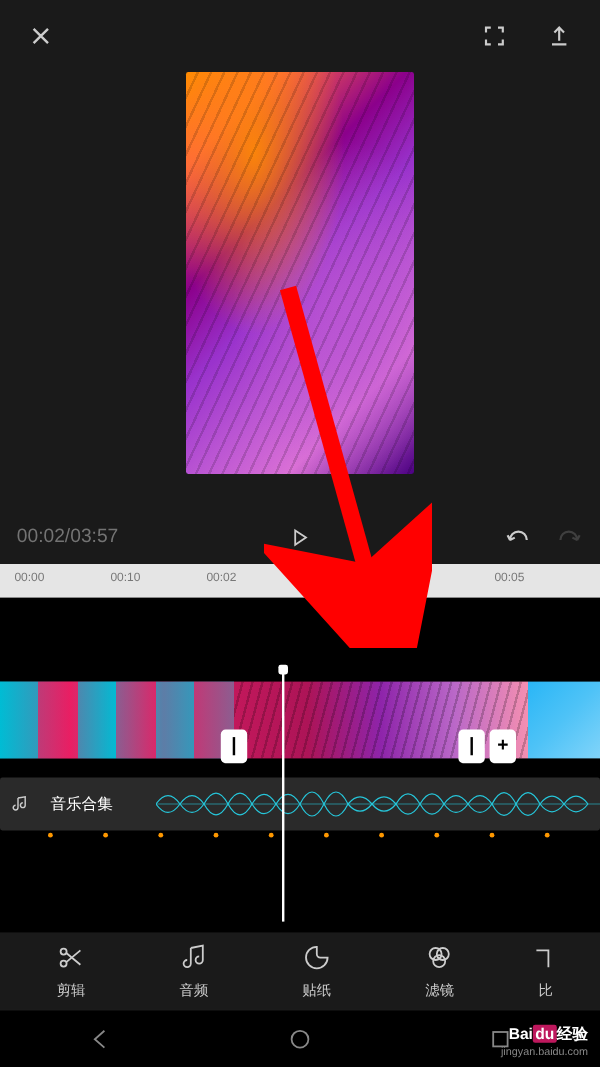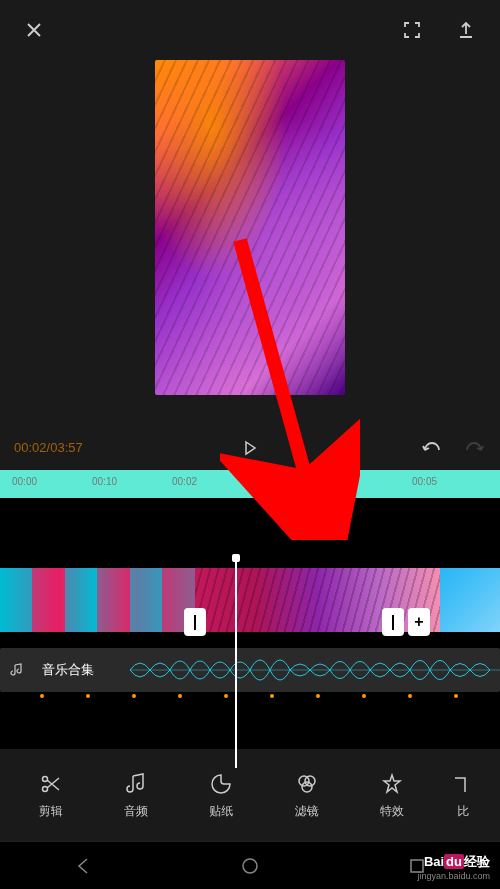--- a/index.html
+++ b/index.html
@@ -16,7 +16,7 @@
 .wave-lines::before { content: ''; position: absolute; inset: 0; background: repeating-linear-gradient(115deg, transparent 0px, transparent 8px, rgba(0,0,0,0.15) 8px, rgba(0,0,0,0.15) 10px); }
 
 .controls { background: #1a1a1a; height: 45px; display: flex; align-items: center; padding: 0 14px; }
-.time-display { font-size: 13px; color: #a16207; }
+.time-display { font-size: 16px; color: #737373; }
 .play-btn { position: absolute; left: 50%; transform: translateX(-50%); }
 .undo-redo { margin-left: auto; display: flex; gap: 18px; }
 

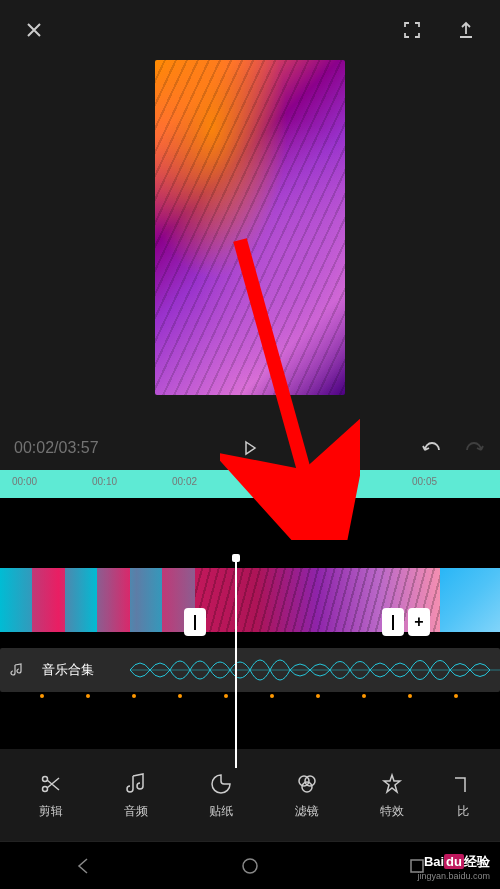--- a/index.html
+++ b/index.html
@@ -20,7 +20,7 @@
 .play-btn { position: absolute; left: 50%; transform: translateX(-50%); }
 .undo-redo { margin-left: auto; display: flex; gap: 18px; }
 
-.ruler { height: 28px; background: #5eead4; display: flex; position: relative; padding-top: 6px; }
+.ruler { height: 28px; background: #e5e5e5; display: flex; position: relative; padding-top: 6px; }
 .ruler-tick { position: absolute; font-size: 10px; color: #777; top: 6px; }
 
 .timeline-area { background: #000; position: relative; height: 250px; }

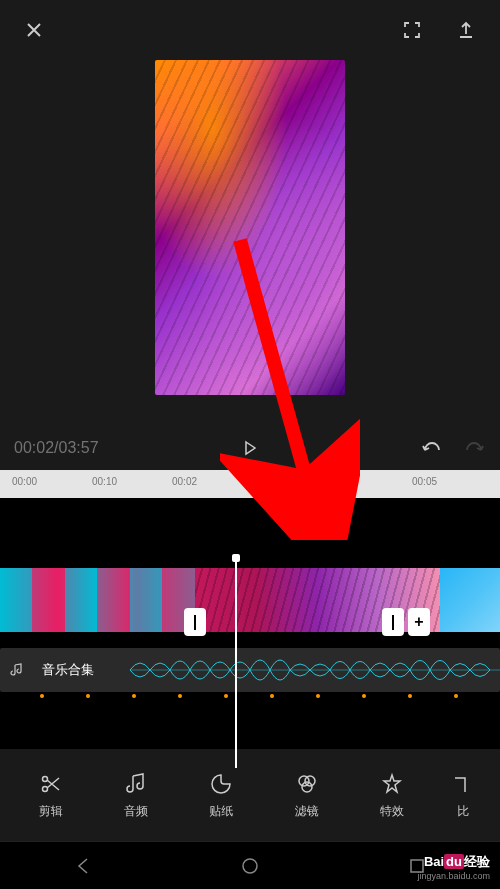--- a/index.html
+++ b/index.html
@@ -48,7 +48,7 @@
 
 .arrow-overlay { position: absolute; top: 230px; left: 220px; z-index: 20; pointer-events: none; }
 
-.bottom-tools { position: absolute; bottom: 48px; left: 0; right: 0; height: 92px; display: flex; justify-content: space-around; align-items: center; padding: 0 8px; background: #1a1a1a; }
+.bottom-tools { position: absolute; bottom: 48px; left: 0; right: 0; height: 64px; display: flex; justify-content: space-around; align-items: center; padding: 0 8px; background: #1a1a1a; }
 .tool-item { display: flex; flex-direction: column; align-items: center; gap: 6px; cursor: pointer; min-width: 58px; }
 .tool-icon { width: 26px; height: 26px; display: flex; align-items: center; justify-content: center; }
 .tool-label { font-size: 12px; color: #ccc; }

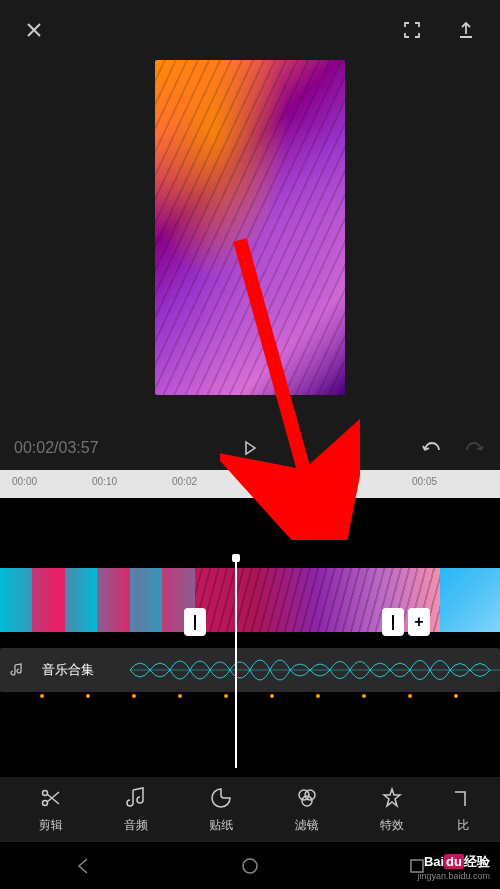--- a/index.html
+++ b/index.html
@@ -219,14 +219,6 @@
       </div>
     <span class="tool-label">滤镜</span>
   </div>
-  <div class="tool-item">
-    <div class="tool-icon">
-        <svg width="24" height="24" viewBox="0 0 24 24">
-          <path d="M12 3 L14 9 L20 9 L15 13 L17 20 L12 16 L7 20 L9 13 L4 9 L10 9 Z" stroke="#ccc" stroke-width="1.5" fill="none"></path>
-        </svg>
-      </div>
-    <span class="tool-label">特效</span>
-  </div>
   <div class="tool-item" style="min-width:30px">
     <div class="tool-icon">
         <svg width="24" height="24" viewBox="0 0 24 24">

